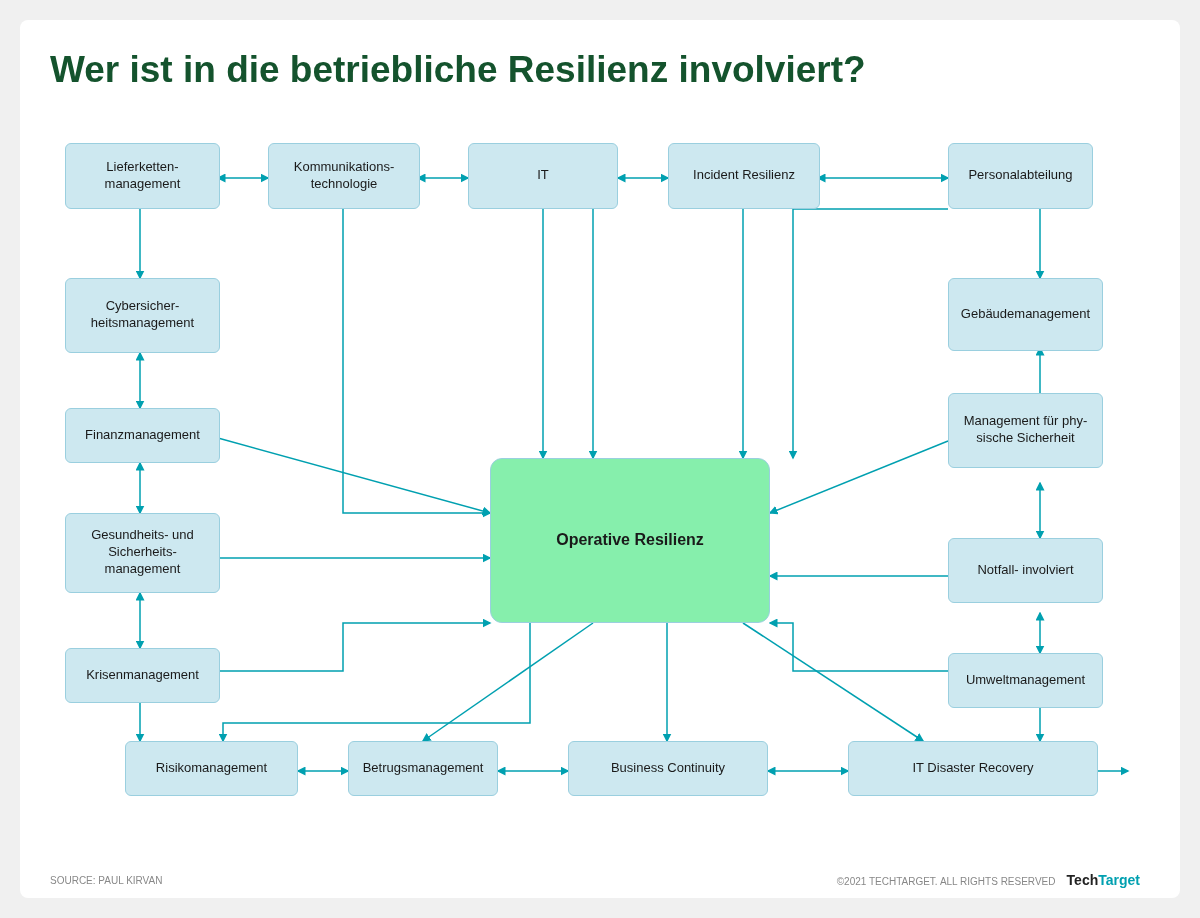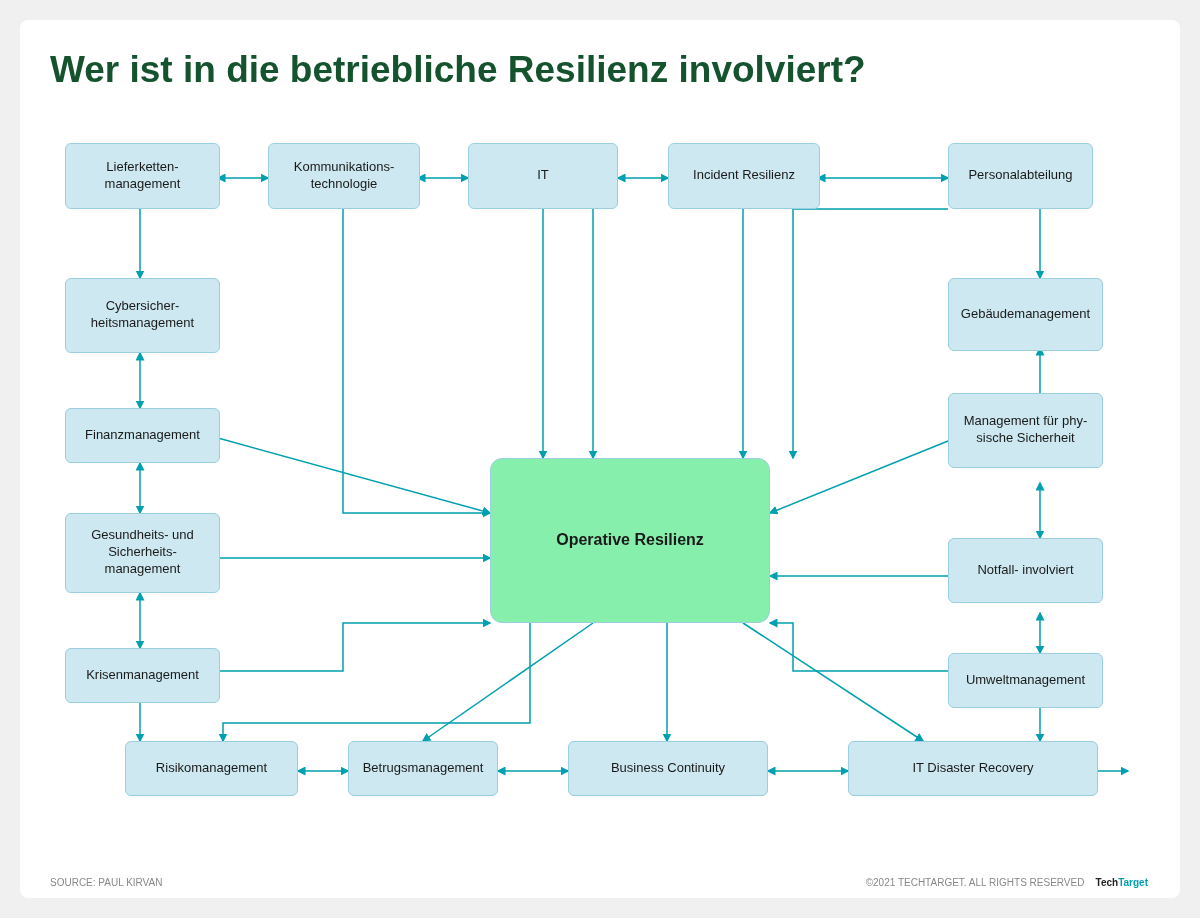--- a/index.html
+++ b/index.html
@@ -62,7 +62,7 @@
       position: absolute;
       bottom: 10px;
       left: 30px;
-      right: 32px;
+      right: 40px;
       display: flex;
       justify-content: space-between;
       align-items: center;

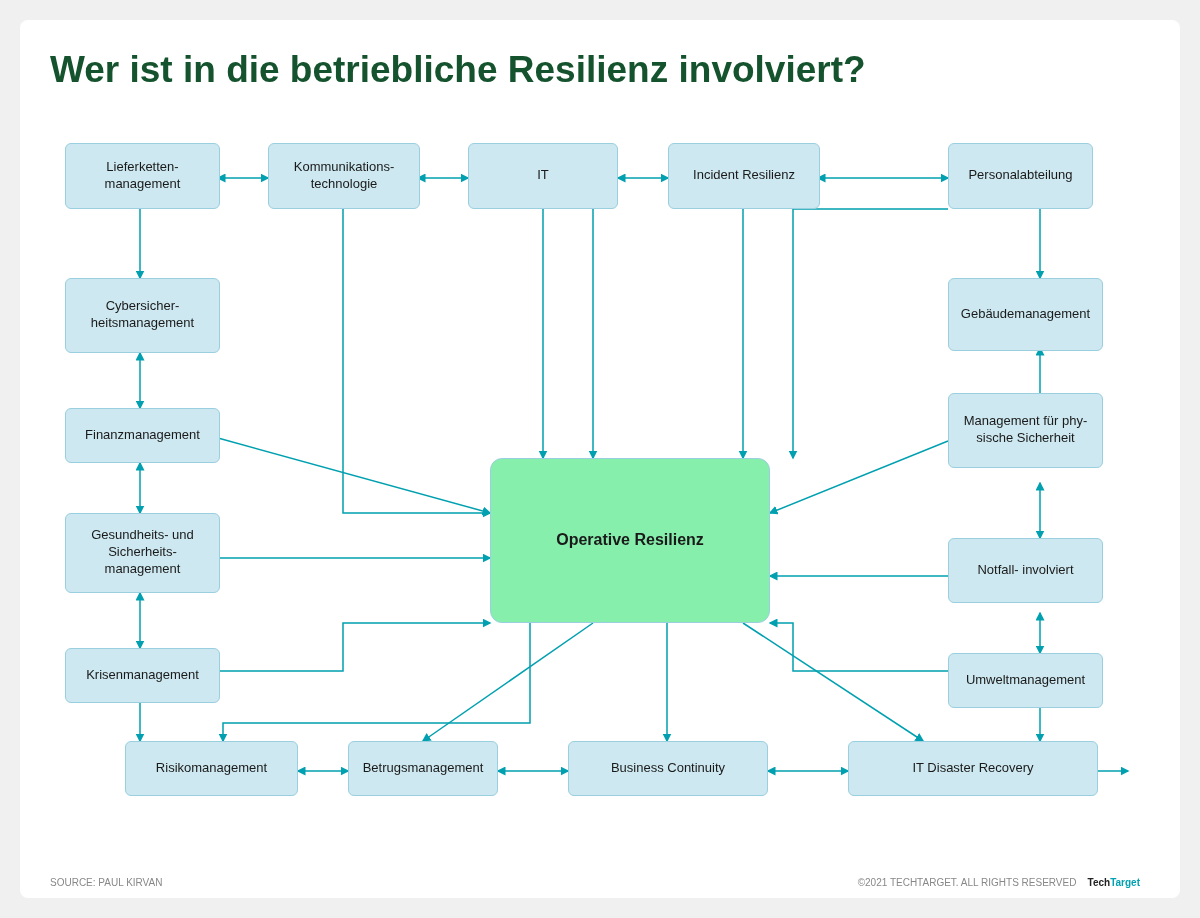--- a/index.html
+++ b/index.html
@@ -72,7 +72,7 @@
     .footer .brand {
       font-weight: bold;
       color: #222;
-      font-size: 10px;
+      font-size: 14px;
     }
     .footer .brand span {
       color: #00a0b0;

